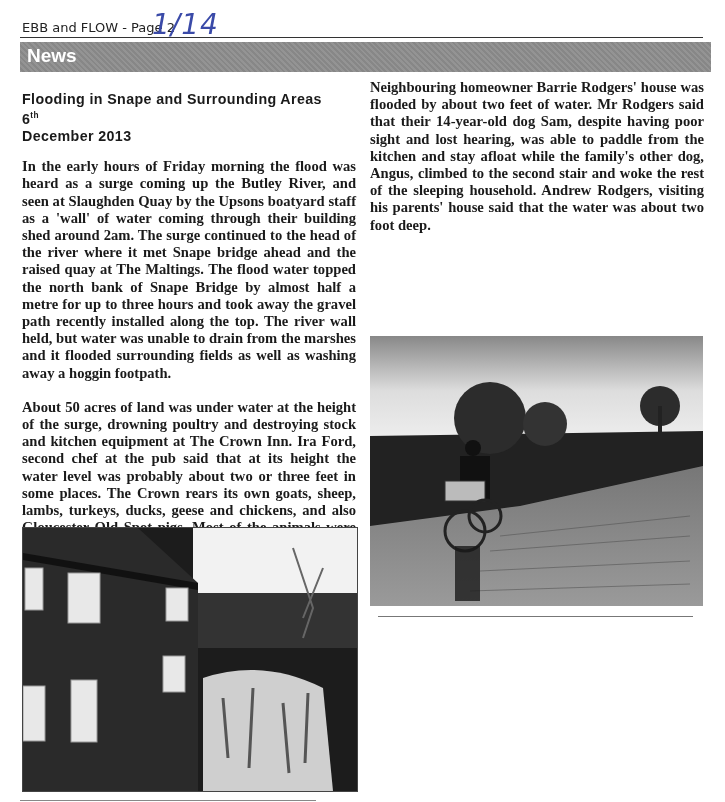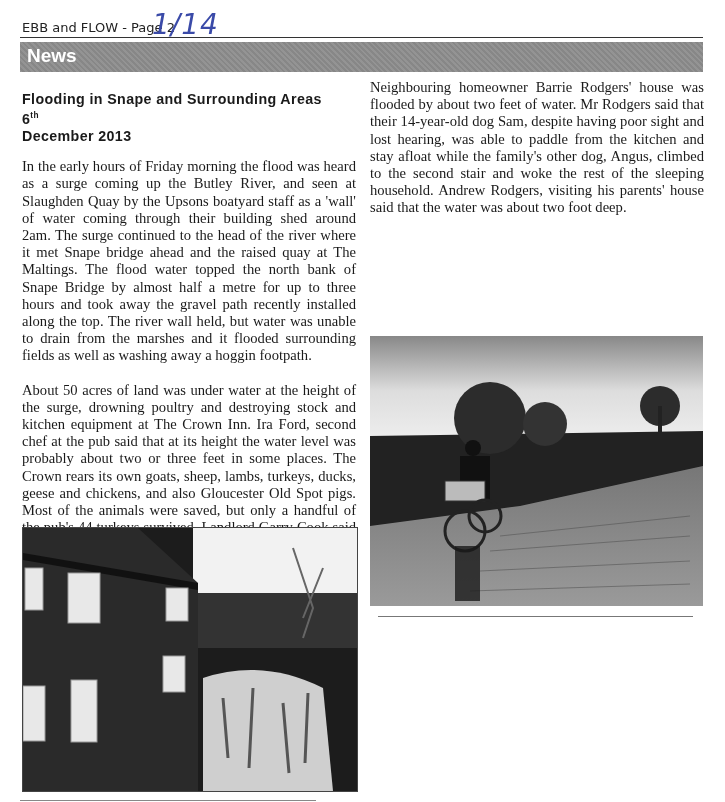--- a/index.html
+++ b/index.html
@@ -8,7 +8,7 @@
   .hand{position:absolute;left:152px;top:8px;font-family:"DejaVu Sans",sans-serif;font-size:28px;color:#3a4aa8;font-style:italic;letter-spacing:1px;}
   .rule-top{position:absolute;left:20px;top:37px;width:683px;height:1px;background:#333;}
   .band{position:absolute;left:20px;top:42px;width:683px;height:30px;background:#8e8e8e;
-        background-image:repeating-linear-gradient(45deg,rgba(255,255,255,.05) 0 2px,rgba(0,0,0,.05) 2px 4px);}
+        background-image:repeating-linear-gradient(45deg,rgba(255,255,255,.05) 0 2px,rgba(0,0,0,.05) 2px 4px);padding-left:8px;}
   .band span{position:absolute;left:7px;top:3px;font-family:"Liberation Sans",sans-serif;font-weight:bold;font-size:19px;color:#fff;}
   .col{position:absolute;font-family:"Liberation Serif",serif;font-size:14.6px;line-height:17.2px;text-align:justify;}
   .col p{margin:0 0 17px 0;}

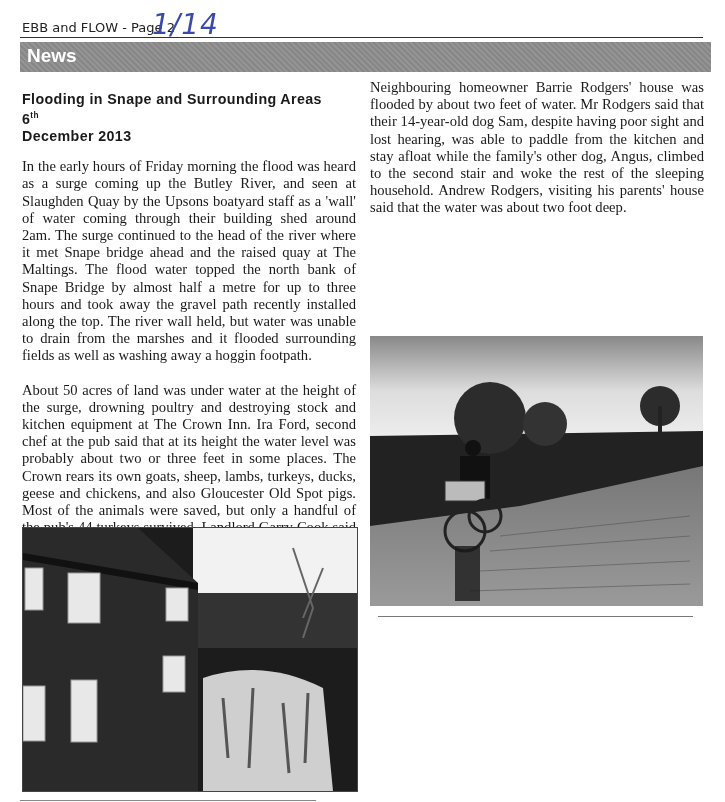--- a/index.html
+++ b/index.html
@@ -11,7 +11,7 @@
         background-image:repeating-linear-gradient(45deg,rgba(255,255,255,.05) 0 2px,rgba(0,0,0,.05) 2px 4px);padding-left:8px;}
   .band span{position:absolute;left:7px;top:3px;font-family:"Liberation Sans",sans-serif;font-weight:bold;font-size:19px;color:#fff;}
   .col{position:absolute;font-family:"Liberation Serif",serif;font-size:14.6px;line-height:17.2px;text-align:justify;}
-  .col p{margin:0 0 17px 0;}
+  .col p{margin:0 0 17px 0;font-weight:bold;}
   .left{left:22px;top:90px;width:334px;}
   .right{left:370px;top:79px;width:334px;}
   h1{font-family:"Liberation Sans",sans-serif;font-weight:bold;font-size:15.5px;line-height:17px;margin:0 0 14px 0;text-align:left;letter-spacing:.4px;transform:scaleX(.92);transform-origin:left;}

